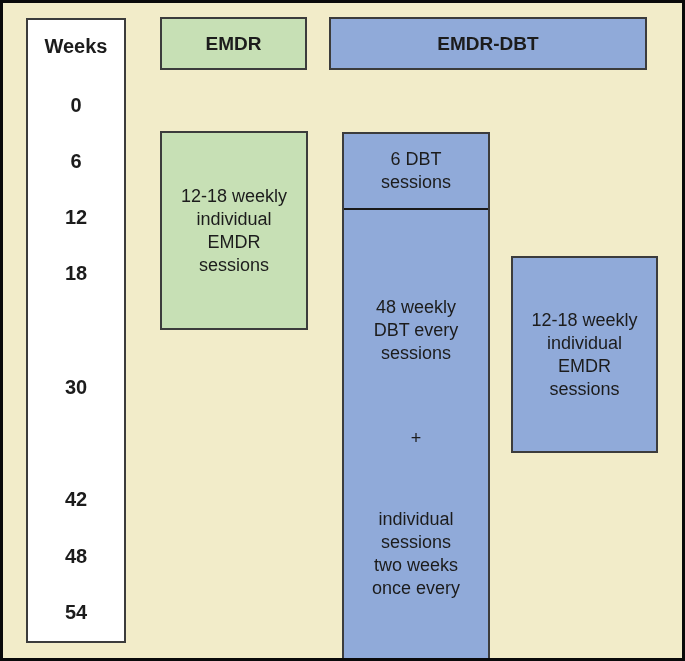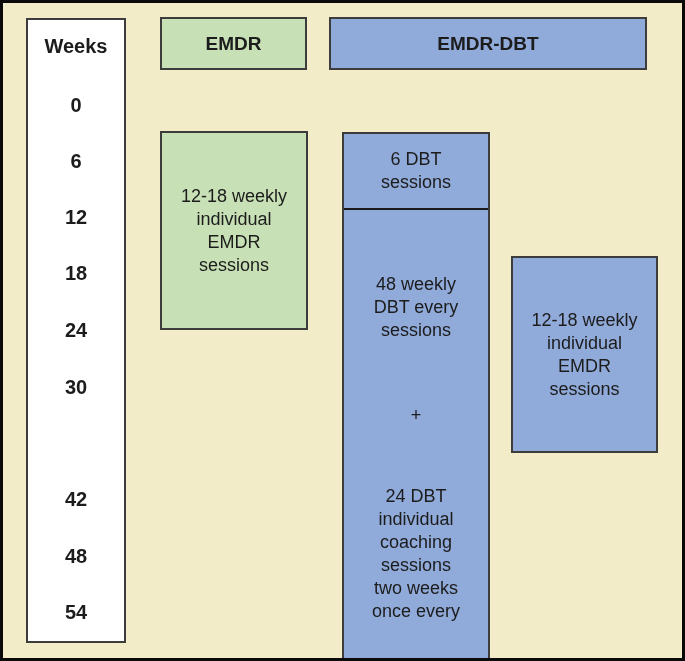--- a/index.html
+++ b/index.html
@@ -81,7 +81,6 @@
     <div class="week-tick" style="top:129px">6</div>
     <div class="week-tick" style="top:185px">12</div>
     <div class="week-tick" style="top:241px">18</div>
-    <div class="week-tick" style="top:298px">24</div>
     <div class="week-tick" style="top:355px">30</div>
     <div class="week-tick" style="top:467px">42</div>
     <div class="week-tick" style="top:524px">48</div>

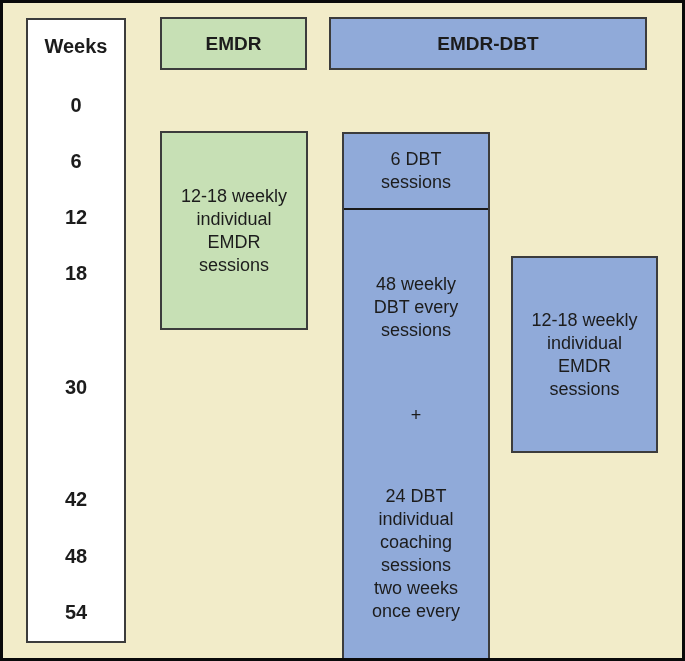--- a/index.html
+++ b/index.html
@@ -111,7 +111,6 @@
       </div>
       <div class="plus-line">+</div>
       <div>
-        <div>24 DBT</div>
         <div>individual</div>
         <div>coaching</div>
         <div>sessions</div>

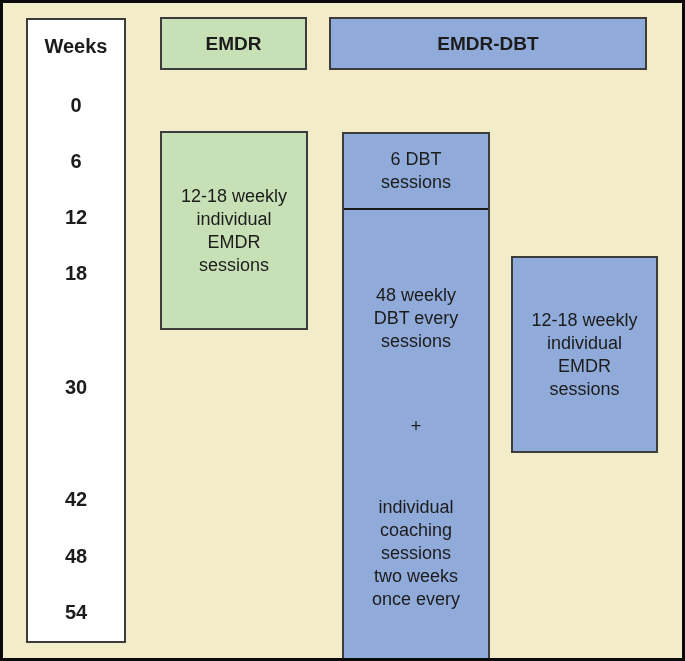--- a/index.html
+++ b/index.html
@@ -112,7 +112,6 @@
       <div class="plus-line">+</div>
       <div>
         <div>individual</div>
-        <div>coaching</div>
         <div>sessions</div>
         <div>two weeks</div>
         <div>once every</div>

